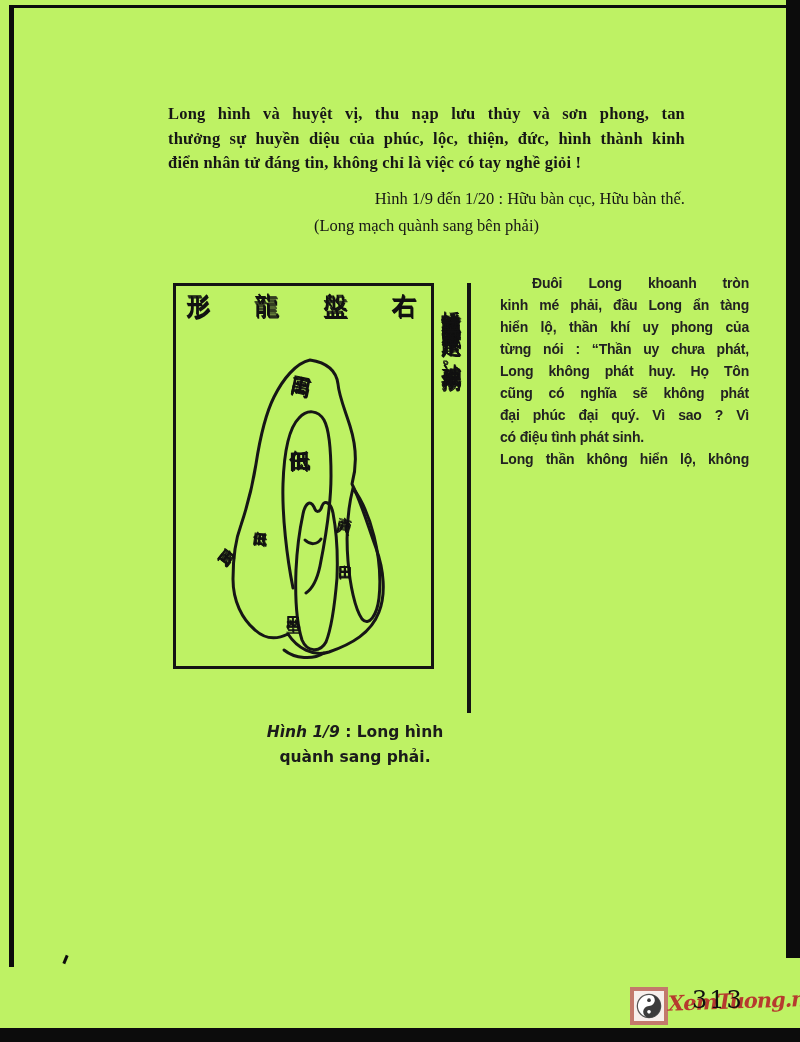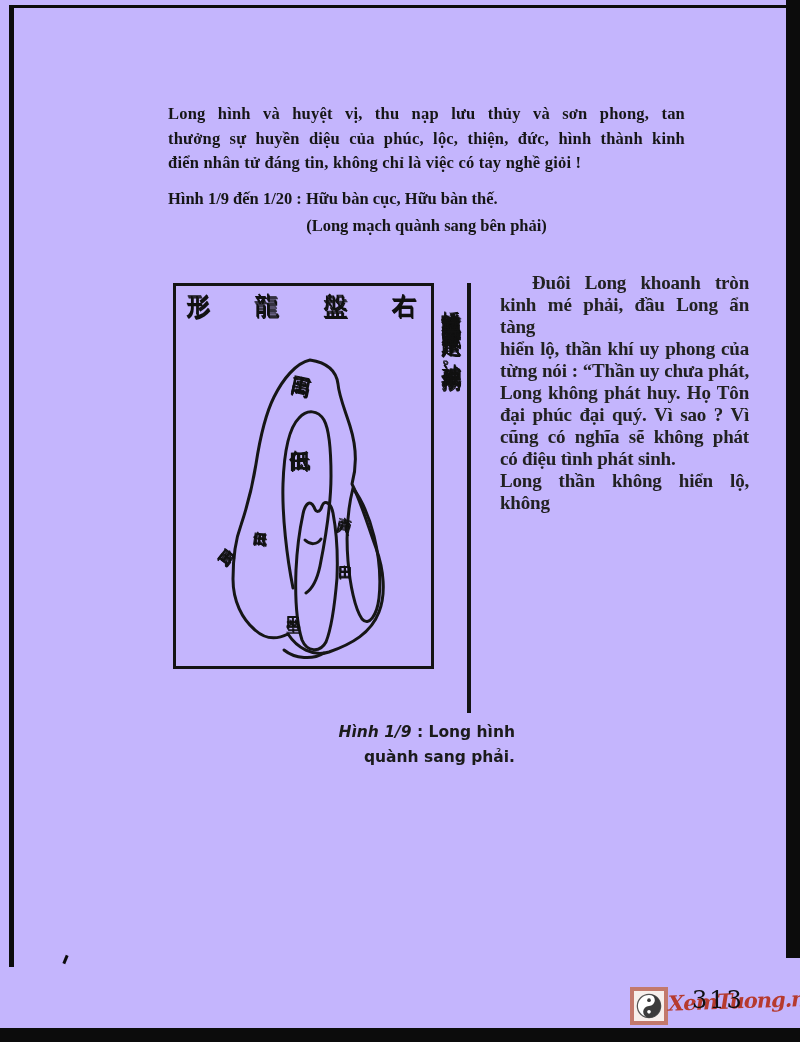--- a/index.html
+++ b/index.html
@@ -4,7 +4,7 @@
 <style>
   html,body{margin:0;padding:0;background:#ffffff;}
   #page{
-    position:relative;width:800px;height:1042px;background:#c4b5fd;overflow:hidden;
+    position:relative;width:800px;height:1042px;background:#bef264;overflow:hidden;
     font-family:"Liberation Serif",serif;color:#161616;
   }
   

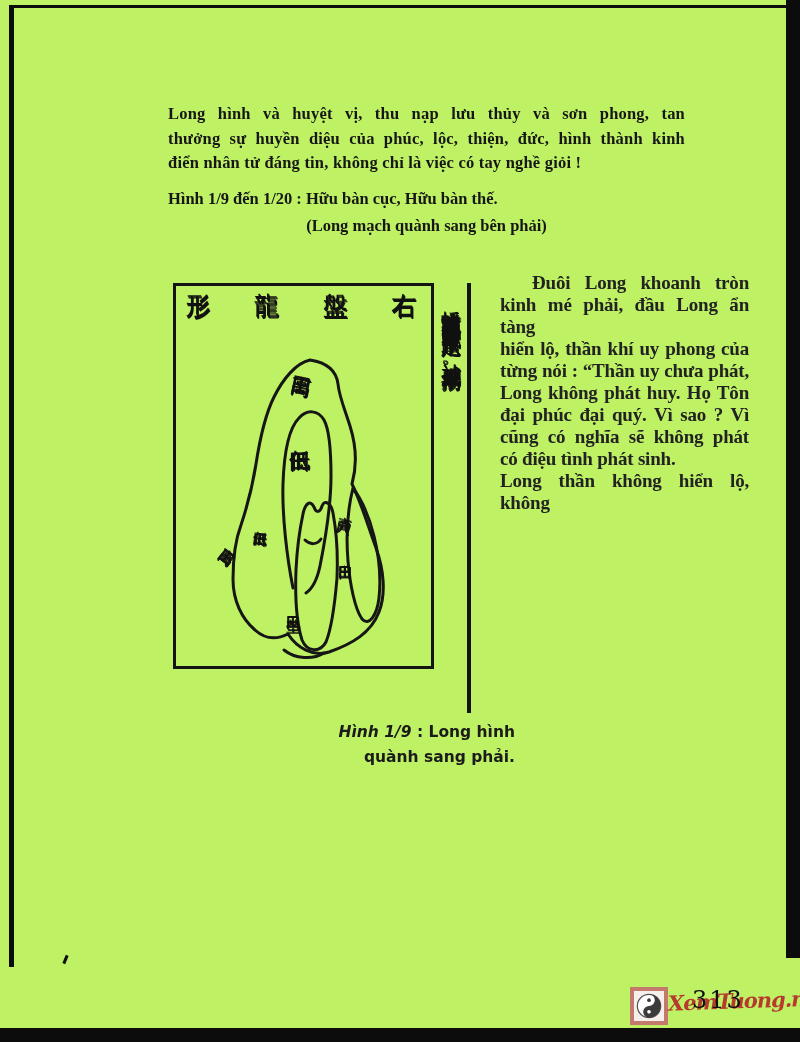--- a/index.html
+++ b/index.html
@@ -20,8 +20,8 @@
   .jline{text-align:justify;text-align-last:justify;}
   .jline.last{text-align-last:left;}
   
-  #figures-heading{position:absolute;left:168px;top:189px;width:517px;text-align:left;
-    font-size:16.5px;font-weight:700;}
+  #figures-heading{position:absolute;left:168px;top:189px;width:517px;text-align:right;
+    font-size:16.5px;font-weight:400;}
   #figures-subheading{position:absolute;left:168px;top:216px;width:517px;text-align:center;
     font-size:16.5px;font-weight:700;}
   

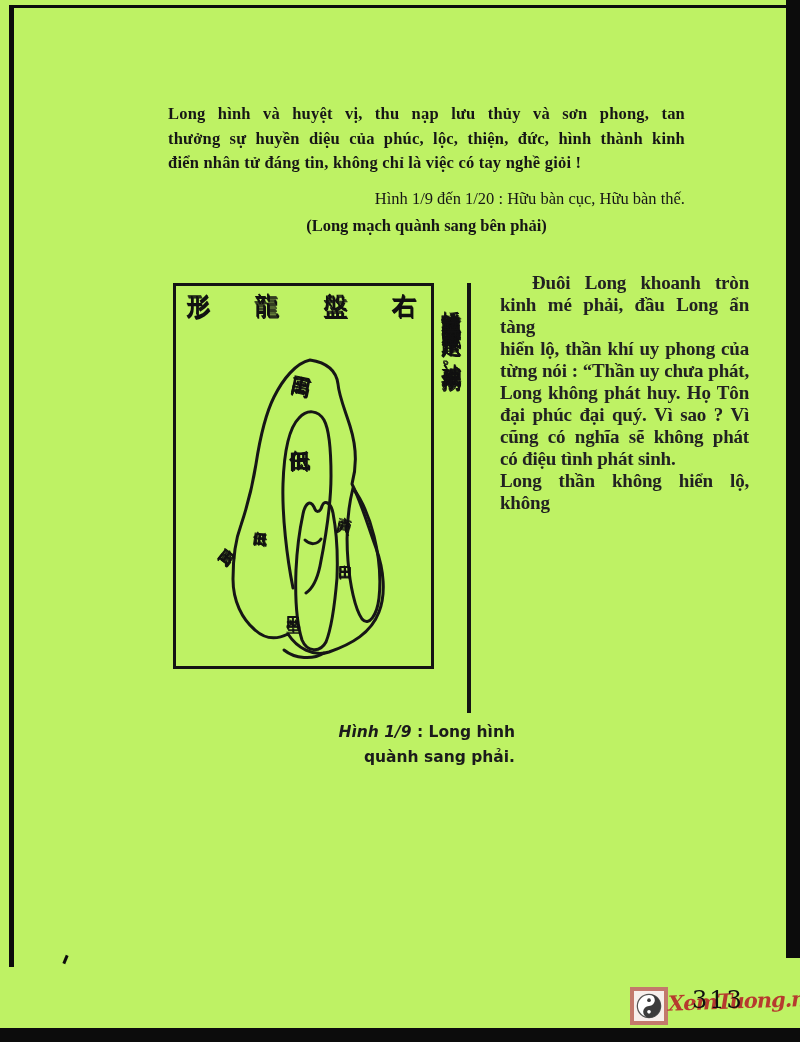--- a/index.html
+++ b/index.html
@@ -23,7 +23,7 @@
   #figures-heading{position:absolute;left:168px;top:189px;width:517px;text-align:right;
     font-size:16.5px;font-weight:400;}
   #figures-subheading{position:absolute;left:168px;top:216px;width:517px;text-align:center;
-    font-size:16.5px;font-weight:700;}
+    font-size:16.5px;font-weight:400;}
   
   #figure-box{position:absolute;left:173px;top:283px;width:255px;height:380px;
     border:3px solid #141414;}

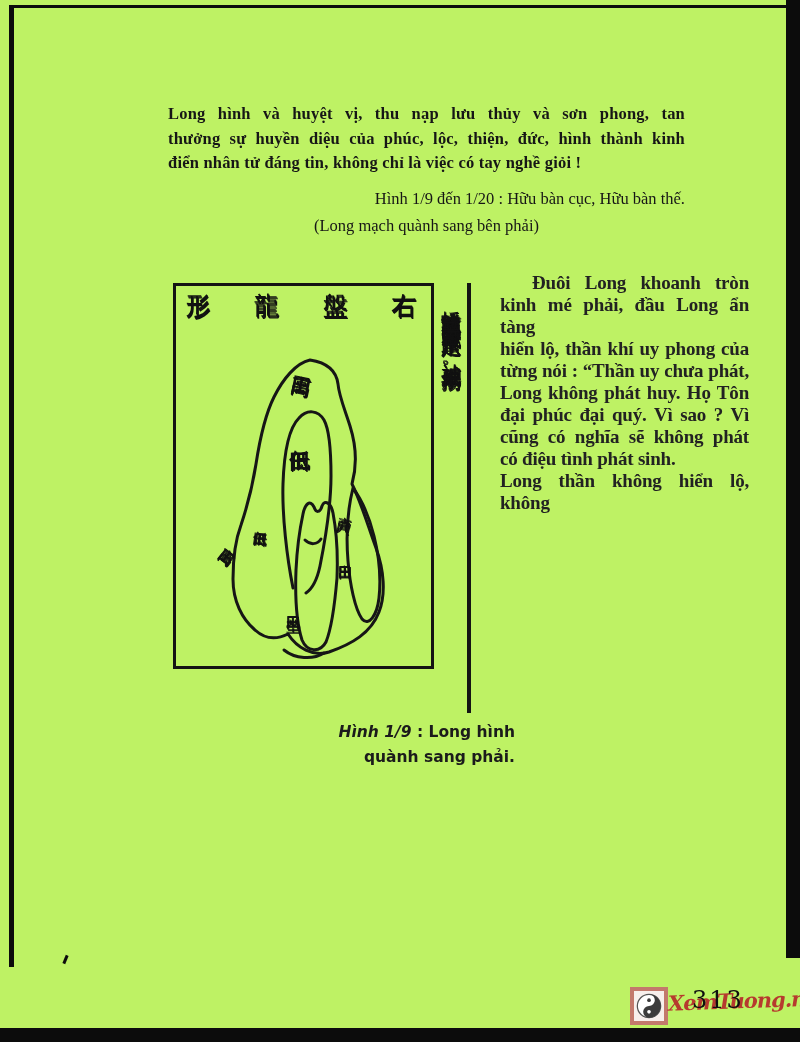--- a/index.html
+++ b/index.html
@@ -51,7 +51,7 @@
   .italic{font-style:italic;}
   
   #body-right{position:absolute;left:500px;top:272px;width:249px;
-    font-family:Liberation Serif, serif;font-size:19px;font-weight:700;
+    font-family:Liberation Sans, sans-serif;font-size:14px;font-weight:700;
     line-height:22px;color:#222;letter-spacing:-.2px;}
   #body-right .indent{padding-left:32px;}
   

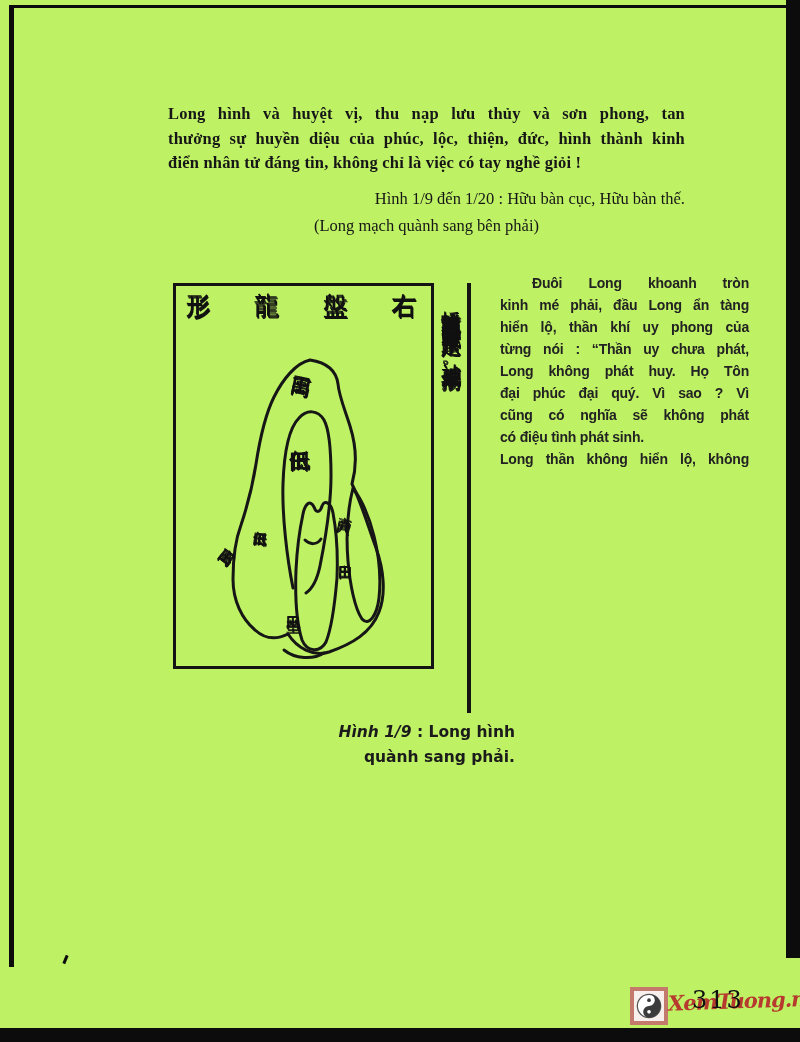--- a/index.html
+++ b/index.html
@@ -125,8 +125,8 @@
     <div class="jline">hiển lộ, thần khí uy phong của</div>
     <div class="jline">từng nói : “Thần uy chưa phát,</div>
     <div class="jline">Long không phát huy. Họ Tôn</div>
+    <div class="jline">cũng có nghĩa sẽ không phát</div>
     <div class="jline">đại phúc đại quý. Vì sao ? Vì</div>
-    <div class="jline">cũng có nghĩa sẽ không phát</div>
     <div class="jline last">có điệu tình phát sinh.</div>
     <div class="jline">Long thần không hiển lộ, không</div>
   </div>

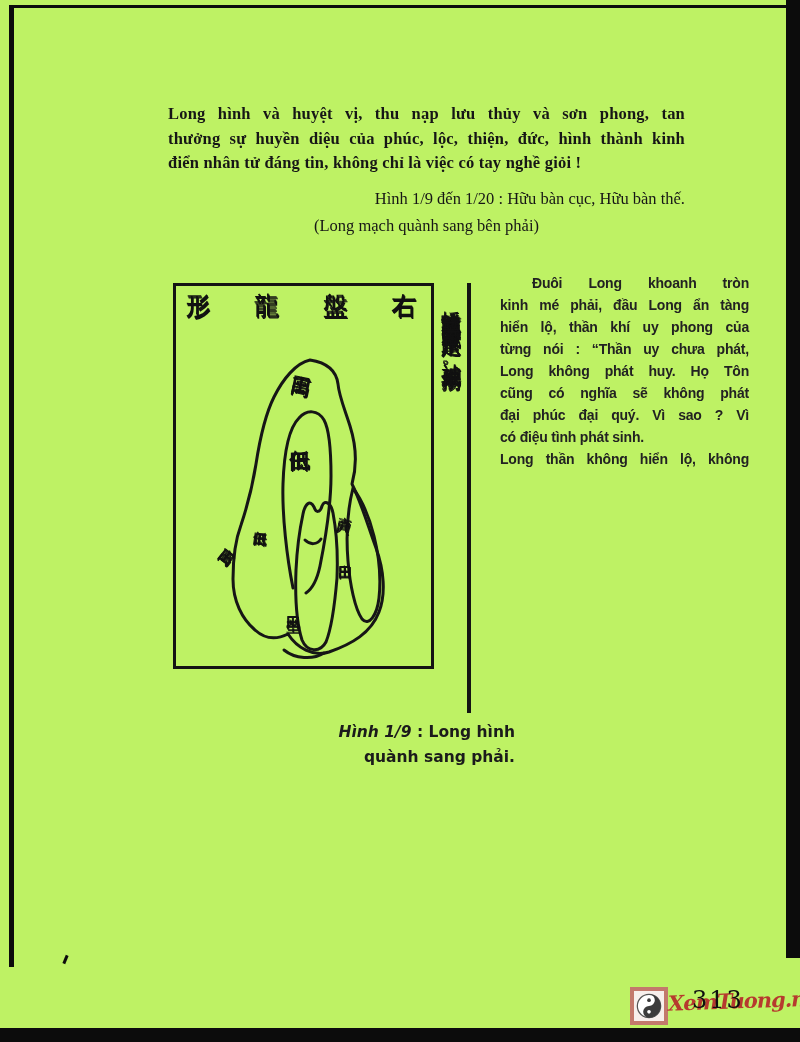--- a/index.html
+++ b/index.html
@@ -46,7 +46,7 @@
   #side-column-text{position:absolute;left:3px;top:12px;writing-mode:vertical-rl;
     text-orientation:upright;font-size:20px;letter-spacing:2.5px;line-height:30px;}
   
-  #figure-caption{position:absolute;left:195px;top:720px;width:320px;text-align:right;
+  #figure-caption{position:absolute;left:195px;top:720px;width:320px;text-align:center;
     font-family:"DejaVu Sans",sans-serif;font-size:15.5px;font-weight:700;line-height:25px;color:#1b1b1b;}
   .italic{font-style:italic;}
   

